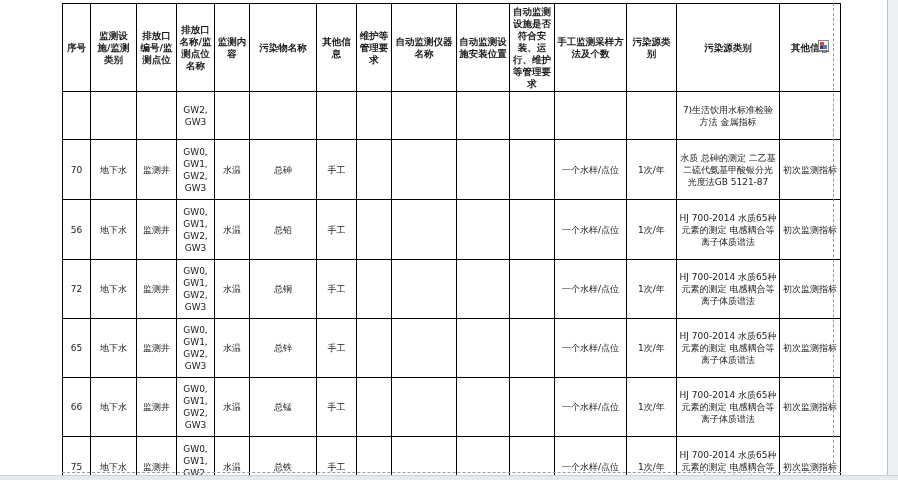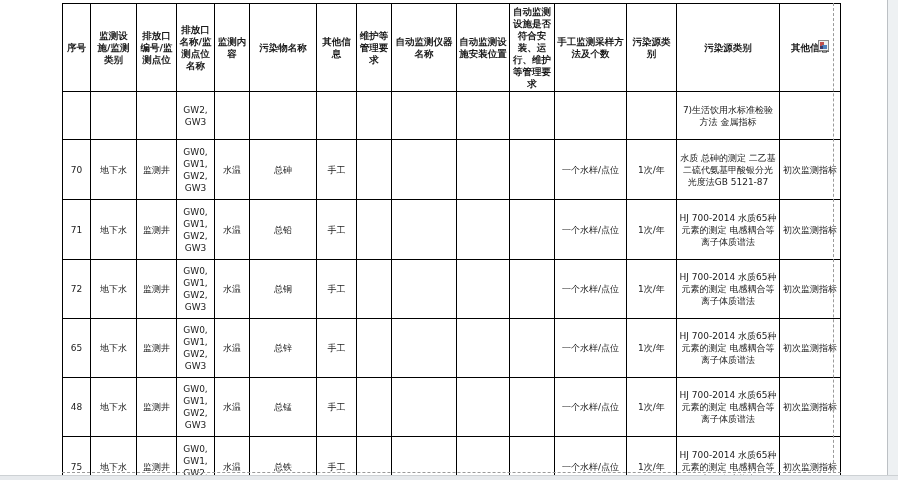--- a/index.html
+++ b/index.html
@@ -168,7 +168,7 @@
           <td>初次监测指标</td>
         </tr>
         <tr style="height: 60px;">
-          <td>71</td>
+          <td>56</td>
           <td>地下水</td>
           <td>监测井</td>
           <td>GW0,

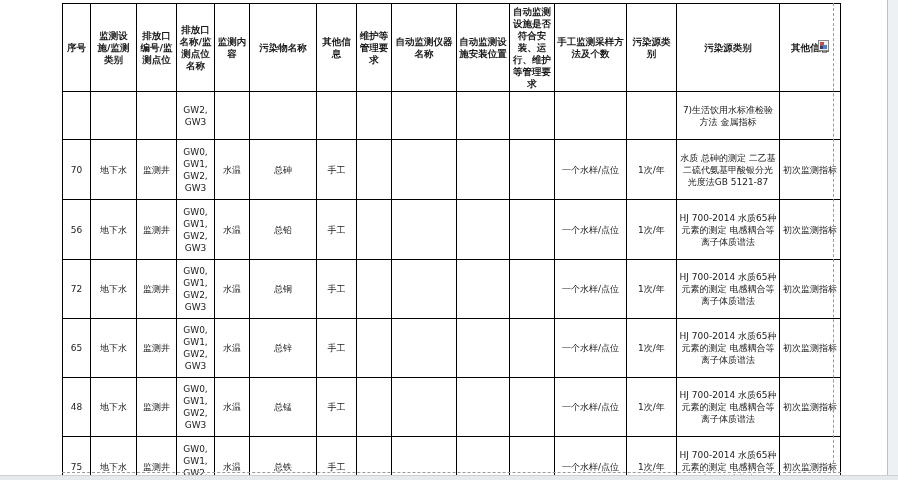--- a/index.html
+++ b/index.html
@@ -228,7 +228,7 @@
           <td>初次监测指标</td>
         </tr>
         <tr style="height: 59px;">
-          <td>48</td>
+          <td>66</td>
           <td>地下水</td>
           <td>监测井</td>
           <td>GW0,

